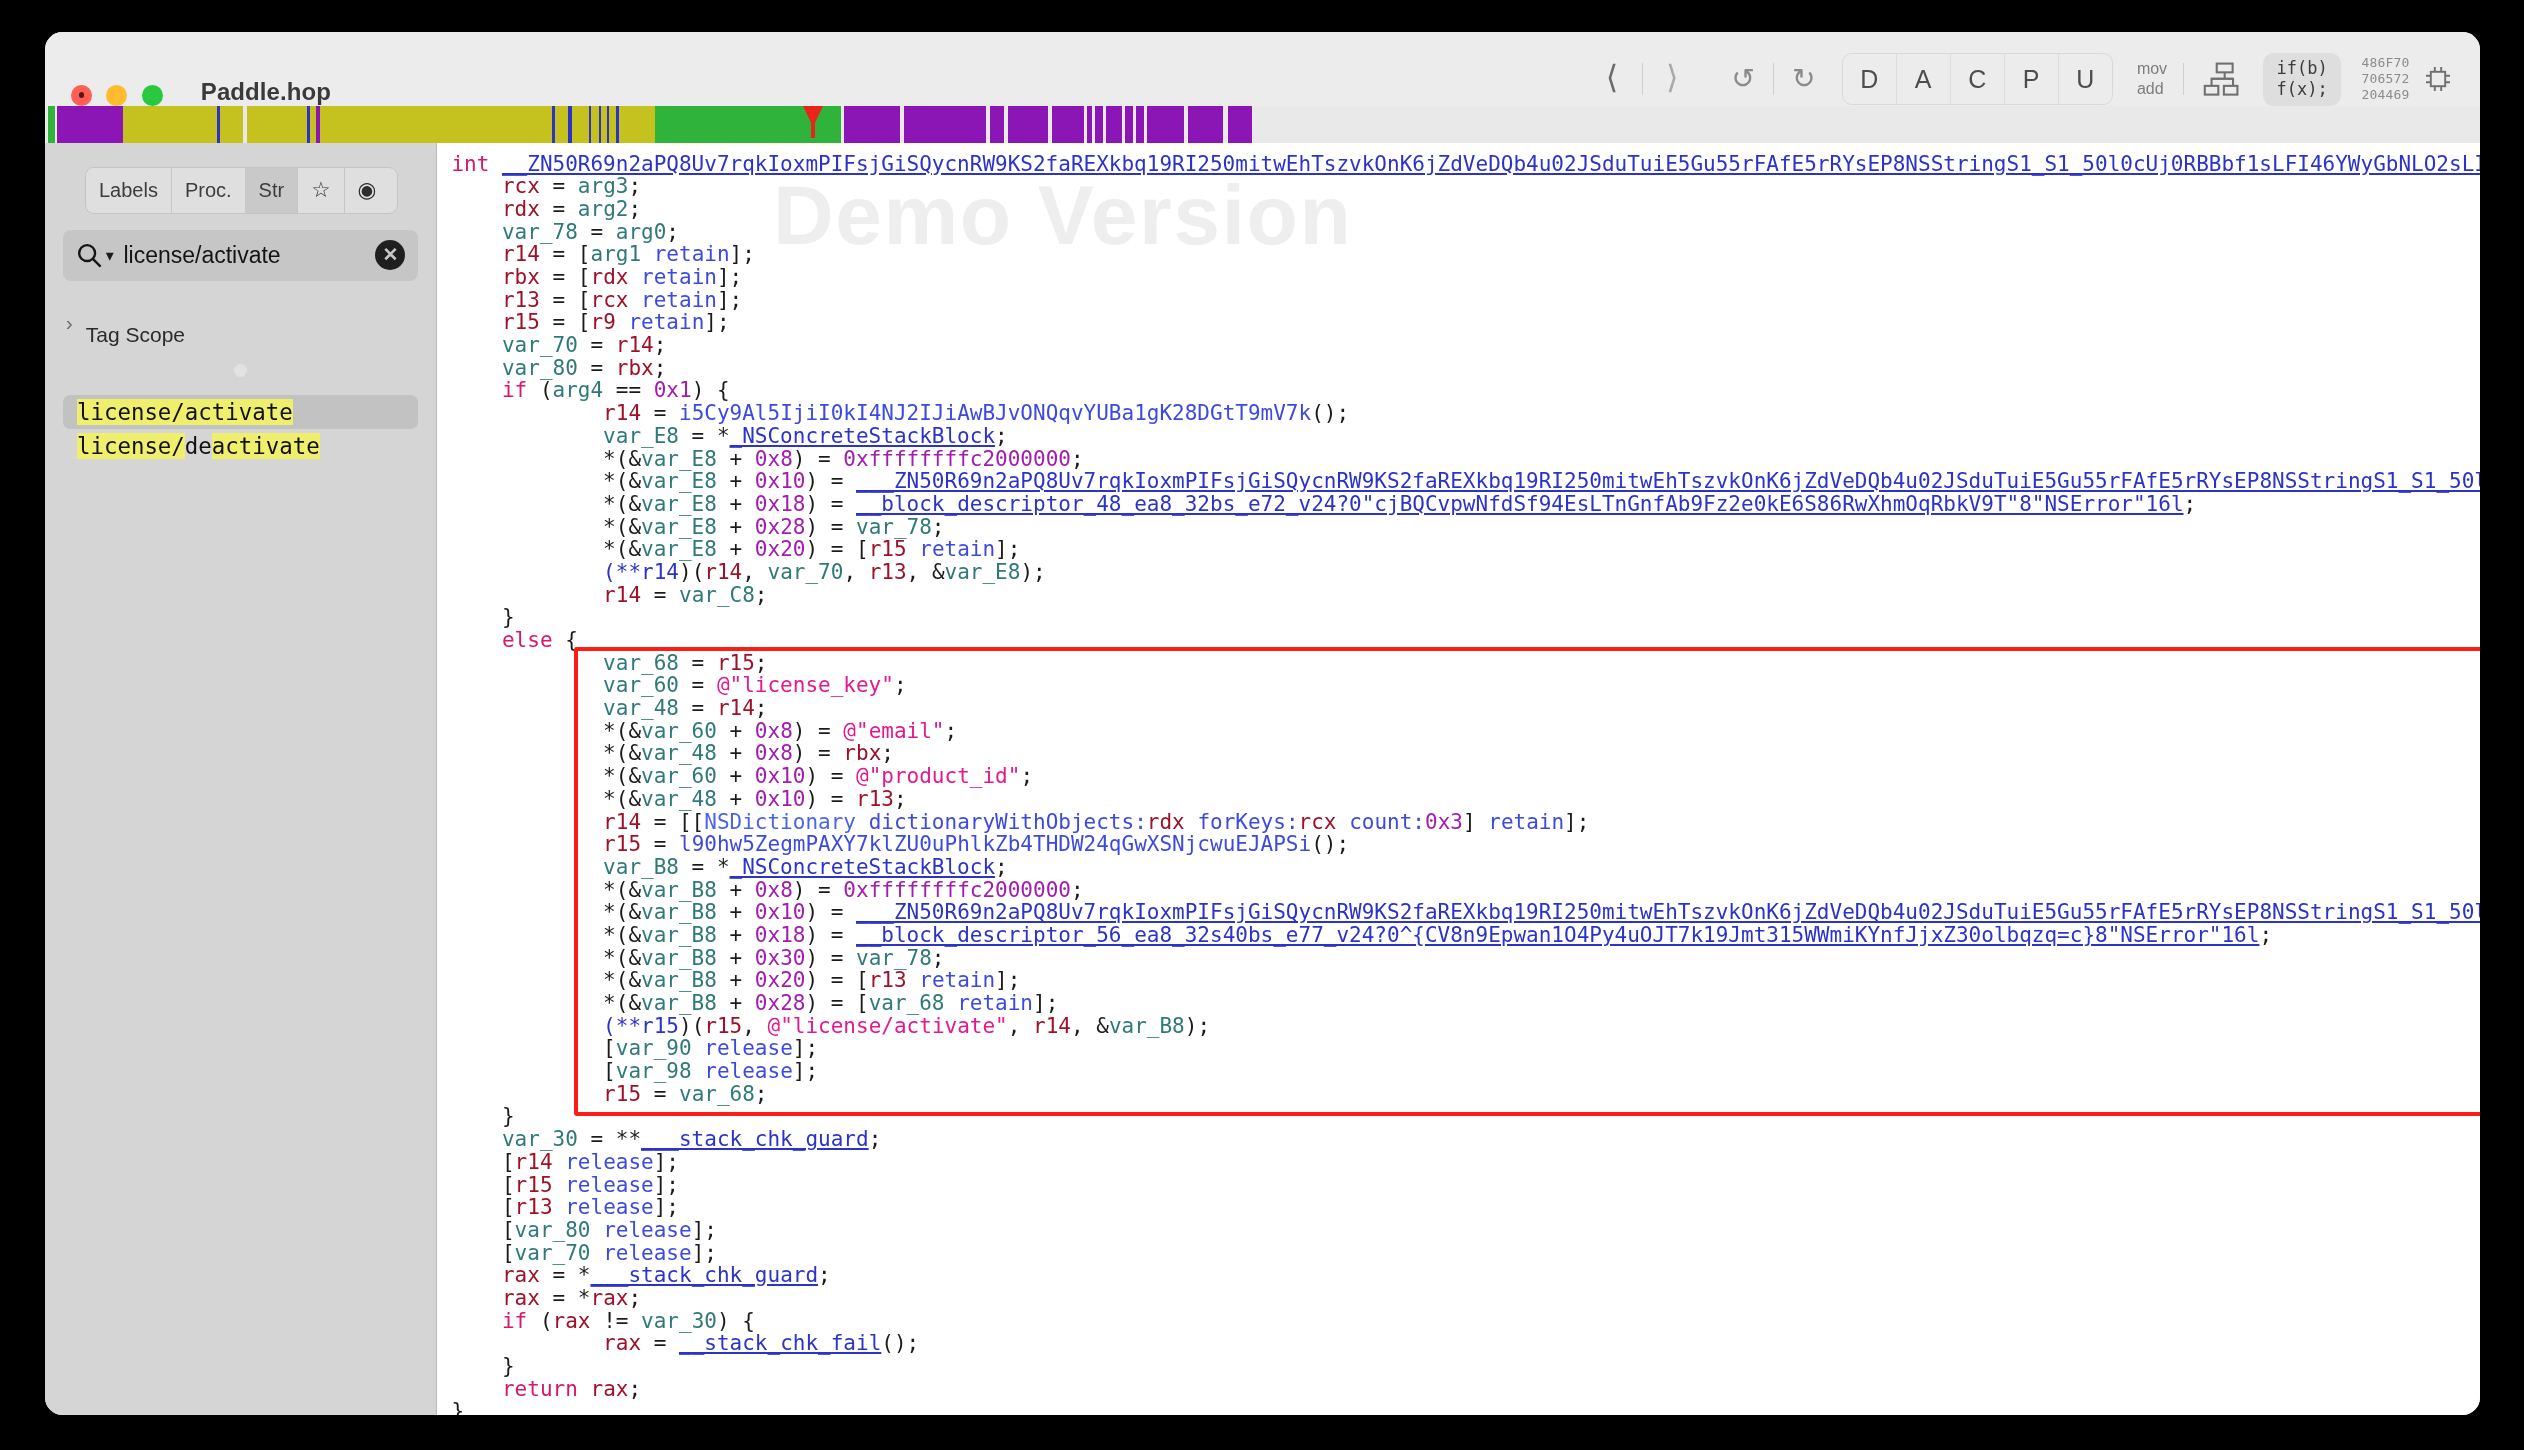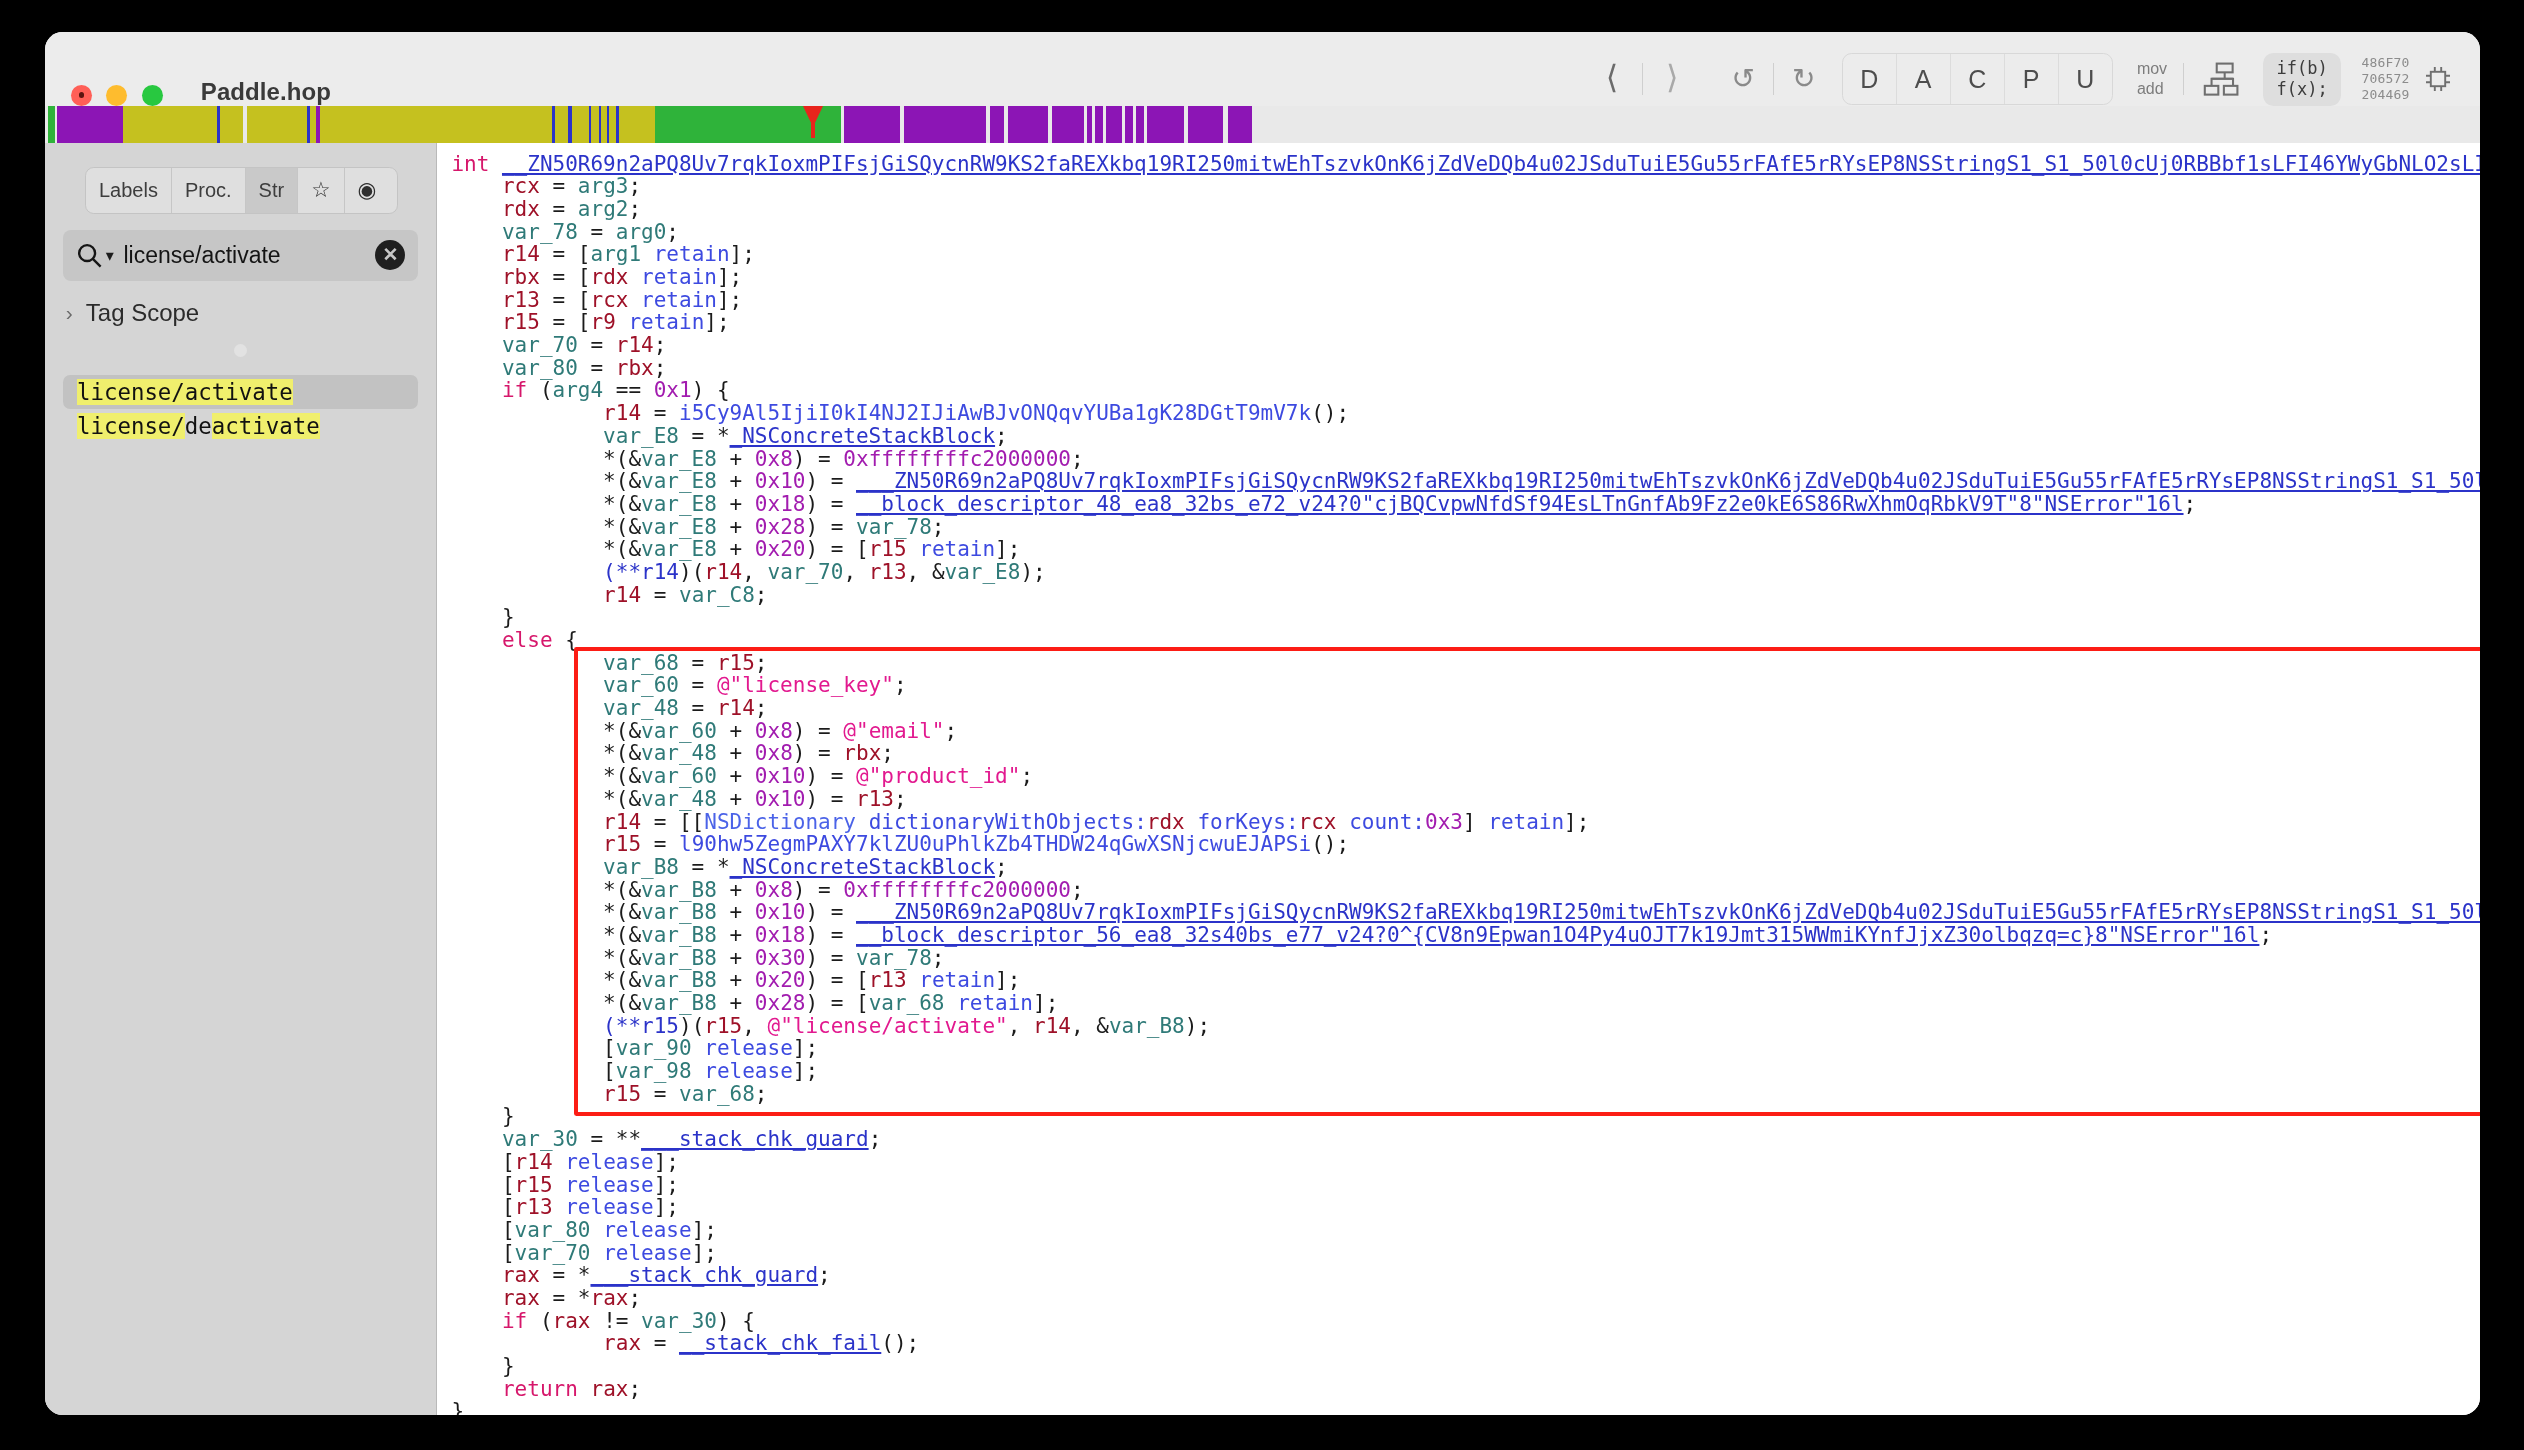--- a/index.html
+++ b/index.html
@@ -313,6 +313,7 @@
     </div>
 
     <div class="codepane">
+      <div class="watermark">Demo Version</div>
       <div class="code" id="code"><div class="ln"><span class="kw">int </span><span class="ulink">__ZN50R69n2aPQ8Uv7rqkIoxmPIFsjGiSQycnRW9KS2faREXkbq19RI250mitwEhTszvkOnK6jZdVeDQb4u02JSduTuiE5Gu55rFAfE5rRYsEP8NSStringS1_S1_50l0cUj0RBBbf1sLFI46YWyGbNLO2sLIesu3AIkFssm15QOti</span></div><div class="ln"><span class="plain">    </span><span class="reg">rcx</span><span class="plain"> = </span><span class="var">arg3</span><span class="plain">;</span></div><div class="ln"><span class="plain">    </span><span class="reg">rdx</span><span class="plain"> = </span><span class="var">arg2</span><span class="plain">;</span></div><div class="ln"><span class="plain">    </span><span class="var">var_78</span><span class="plain"> = </span><span class="var">arg0</span><span class="plain">;</span></div><div class="ln"><span class="plain">    </span><span class="reg">r14</span><span class="plain"> = [</span><span class="var">arg1</span><span class="plain"> </span><span class="msg">retain</span><span class="plain">];</span></div><div class="ln"><span class="plain">    </span><span class="reg">rbx</span><span class="plain"> = [</span><span class="reg">rdx</span><span class="plain"> </span><span class="msg">retain</span><span class="plain">];</span></div><div class="ln"><span class="plain">    </span><span class="reg">r13</span><span class="plain"> = [</span><span class="reg">rcx</span><span class="plain"> </span><span class="msg">retain</span><span class="plain">];</span></div><div class="ln"><span class="plain">    </span><span class="reg">r15</span><span class="plain"> = [</span><span class="reg">r9</span><span class="plain"> </span><span class="msg">retain</span><span class="plain">];</span></div><div class="ln"><span class="plain">    </span><span class="var">var_70</span><span class="plain"> = </span><span class="reg">r14</span><span class="plain">;</span></div><div class="ln"><span class="plain">    </span><span class="var">var_80</span><span class="plain"> = </span><span class="reg">rbx</span><span class="plain">;</span></div><div class="ln"><span class="plain">    </span><span class="kw">if</span><span class="plain"> (</span><span class="var">arg4</span><span class="plain"> == </span><span class="num">0x1</span><span class="plain">) {</span></div><div class="ln"><span class="plain">            </span><span class="reg">r14</span><span class="plain"> = </span><span class="func">i5Cy9Al5IjiI0kI4NJ2IJiAwBJvONQqvYUBa1gK28DGtT9mV7k</span><span class="plain">();</span></div><div class="ln"><span class="plain">            </span><span class="var">var_E8</span><span class="plain"> = *</span><span class="ulink">_NSConcreteStackBlock</span><span class="plain">;</span></div><div class="ln"><span class="plain">            </span><span class="plain">*(&amp;</span><span class="var">var_E8</span><span class="plain"> + </span><span class="num">0x8</span><span class="plain">) = </span><span class="num">0xffffffffc2000000</span><span class="plain">;</span></div><div class="ln"><span class="plain">            </span><span class="plain">*(&amp;</span><span class="var">var_E8</span><span class="plain"> + </span><span class="num">0x10</span><span class="plain">) = </span><span class="ulink">___ZN50R69n2aPQ8Uv7rqkIoxmPIFsjGiSQycnRW9KS2faREXkbq19RI250mitwEhTszvkOnK6jZdVeDQb4u02JSduTuiE5Gu55rFAfE5rRYsEP8NSStringS1_S1_50l0cUj0RBBbf1sLFI4</span></div><div class="ln"><span class="plain">            </span><span class="plain">*(&amp;</span><span class="var">var_E8</span><span class="plain"> + </span><span class="num">0x18</span><span class="plain">) = </span><span class="ulink">__block_descriptor_48_ea8_32bs_e72_v24?0"cjBQCvpwNfdSf94EsLTnGnfAb9Fz2e0kE6S86RwXhmOqRbkV9T"8"NSError"16l</span><span class="plain">;</span></div><div class="ln"><span class="plain">            </span><span class="plain">*(&amp;</span><span class="var">var_E8</span><span class="plain"> + </span><span class="num">0x28</span><span class="plain">) = </span><span class="var">var_78</span><span class="plain">;</span></div><div class="ln"><span class="plain">            </span><span class="plain">*(&amp;</span><span class="var">var_E8</span><span class="plain"> + </span><span class="num">0x20</span><span class="plain">) = [</span><span class="reg">r15</span><span class="plain"> </span><span class="msg">retain</span><span class="plain">];</span></div><div class="ln"><span class="plain">            </span><span class="sym">(**</span><span class="sym">r14</span><span class="plain">)(</span><span class="reg">r14</span><span class="plain">, </span><span class="var">var_70</span><span class="plain">, </span><span class="reg">r13</span><span class="plain">, &amp;</span><span class="var">var_E8</span><span class="plain">);</span></div><div class="ln"><span class="plain">            </span><span class="reg">r14</span><span class="plain"> = </span><span class="var">var_C8</span><span class="plain">;</span></div><div class="ln"><span class="plain">    }</span></div><div class="ln"><span class="plain">    </span><span class="kw">else</span><span class="plain"> {</span></div><div class="ln"><span class="plain">            </span><span class="var">var_68</span><span class="plain"> = </span><span class="reg">r15</span><span class="plain">;</span></div><div class="ln"><span class="plain">            </span><span class="var">var_60</span><span class="plain"> = </span><span class="str">@"license_key"</span><span class="plain">;</span></div><div class="ln"><span class="plain">            </span><span class="var">var_48</span><span class="plain"> = </span><span class="reg">r14</span><span class="plain">;</span></div><div class="ln"><span class="plain">            </span><span class="plain">*(&amp;</span><span class="var">var_60</span><span class="plain"> + </span><span class="num">0x8</span><span class="plain">) = </span><span class="str">@"email"</span><span class="plain">;</span></div><div class="ln"><span class="plain">            </span><span class="plain">*(&amp;</span><span class="var">var_48</span><span class="plain"> + </span><span class="num">0x8</span><span class="plain">) = </span><span class="reg">rbx</span><span class="plain">;</span></div><div class="ln"><span class="plain">            </span><span class="plain">*(&amp;</span><span class="var">var_60</span><span class="plain"> + </span><span class="num">0x10</span><span class="plain">) = </span><span class="str">@"product_id"</span><span class="plain">;</span></div><div class="ln"><span class="plain">            </span><span class="plain">*(&amp;</span><span class="var">var_48</span><span class="plain"> + </span><span class="num">0x10</span><span class="plain">) = </span><span class="reg">r13</span><span class="plain">;</span></div><div class="ln"><span class="plain">            </span><span class="reg">r14</span><span class="plain"> = [[</span><span class="cls">NSDictionary</span><span class="plain"> </span><span class="msg">dictionaryWithObjects:</span><span class="reg">rdx</span><span class="plain"> </span><span class="msg">forKeys:</span><span class="reg">rcx</span><span class="plain"> </span><span class="msg">count:</span><span class="num">0x3</span><span class="plain">] </span><span class="msg">retain</span><span class="plain">];</span></div><div class="ln"><span class="plain">            </span><span class="reg">r15</span><span class="plain"> = </span><span class="func">l90hw5ZegmPAXY7klZU0uPhlkZb4THDW24qGwXSNjcwuEJAPSi</span><span class="plain">();</span></div><div class="ln"><span class="plain">            </span><span class="var">var_B8</span><span class="plain"> = *</span><span class="ulink">_NSConcreteStackBlock</span><span class="plain">;</span></div><div class="ln"><span class="plain">            </span><span class="plain">*(&amp;</span><span class="var">var_B8</span><span class="plain"> + </span><span class="num">0x8</span><span class="plain">) = </span><span class="num">0xffffffffc2000000</span><span class="plain">;</span></div><div class="ln"><span class="plain">            </span><span class="plain">*(&amp;</span><span class="var">var_B8</span><span class="plain"> + </span><span class="num">0x10</span><span class="plain">) = </span><span class="ulink">___ZN50R69n2aPQ8Uv7rqkIoxmPIFsjGiSQycnRW9KS2faREXkbq19RI250mitwEhTszvkOnK6jZdVeDQb4u02JSduTuiE5Gu55rFAfE5rRYsEP8NSStringS1_S1_50l0cUj0RBBbf1sLFI4</span></div><div class="ln"><span class="plain">            </span><span class="plain">*(&amp;</span><span class="var">var_B8</span><span class="plain"> + </span><span class="num">0x18</span><span class="plain">) = </span><span class="ulink">__block_descriptor_56_ea8_32s40bs_e77_v24?0^{CV8n9Epwan1O4Py4uOJT7k19Jmt315WWmiKYnfJjxZ30olbqzq=c}8"NSError"16l</span><span class="plain">;</span></div><div class="ln"><span class="plain">            </span><span class="plain">*(&amp;</span><span class="var">var_B8</span><span class="plain"> + </span><span class="num">0x30</span><span class="plain">) = </span><span class="var">var_78</span><span class="plain">;</span></div><div class="ln"><span class="plain">            </span><span class="plain">*(&amp;</span><span class="var">var_B8</span><span class="plain"> + </span><span class="num">0x20</span><span class="plain">) = [</span><span class="reg">r13</span><span class="plain"> </span><span class="msg">retain</span><span class="plain">];</span></div><div class="ln"><span class="plain">            </span><span class="plain">*(&amp;</span><span class="var">var_B8</span><span class="plain"> + </span><span class="num">0x28</span><span class="plain">) = [</span><span class="var">var_68</span><span class="plain"> </span><span class="msg">retain</span><span class="plain">];</span></div><div class="ln"><span class="plain">            </span><span class="sym">(**</span><span class="sym">r15</span><span class="plain">)(</span><span class="reg">r15</span><span class="plain">, </span><span class="str">@"license/activate"</span><span class="plain">, </span><span class="reg">r14</span><span class="plain">, &amp;</span><span class="var">var_B8</span><span class="plain">);</span></div><div class="ln"><span class="plain">            [</span><span class="var">var_90</span><span class="plain"> </span><span class="msg">release</span><span class="plain">];</span></div><div class="ln"><span class="plain">            [</span><span class="var">var_98</span><span class="plain"> </span><span class="msg">release</span><span class="plain">];</span></div><div class="ln"><span class="plain">            </span><span class="reg">r15</span><span class="plain"> = </span><span class="var">var_68</span><span class="plain">;</span></div><div class="ln"><span class="plain">    }</span></div><div class="ln"><span class="plain">    </span><span class="var">var_30</span><span class="plain"> = **</span><span class="ulink">___stack_chk_guard</span><span class="plain">;</span></div><div class="ln"><span class="plain">    [</span><span class="reg">r14</span><span class="plain"> </span><span class="msg">release</span><span class="plain">];</span></div><div class="ln"><span class="plain">    [</span><span class="reg">r15</span><span class="plain"> </span><span class="msg">release</span><span class="plain">];</span></div><div class="ln"><span class="plain">    [</span><span class="reg">r13</span><span class="plain"> </span><span class="msg">release</span><span class="plain">];</span></div><div class="ln"><span class="plain">    [</span><span class="var">var_80</span><span class="plain"> </span><span class="msg">release</span><span class="plain">];</span></div><div class="ln"><span class="plain">    [</span><span class="var">var_70</span><span class="plain"> </span><span class="msg">release</span><span class="plain">];</span></div><div class="ln"><span class="plain">    </span><span class="reg">rax</span><span class="plain"> = *</span><span class="ulink">___stack_chk_guard</span><span class="plain">;</span></div><div class="ln"><span class="plain">    </span><span class="reg">rax</span><span class="plain"> = *</span><span class="reg">rax</span><span class="plain">;</span></div><div class="ln"><span class="plain">    </span><span class="kw">if</span><span class="plain"> (</span><span class="reg">rax</span><span class="plain"> != </span><span class="var">var_30</span><span class="plain">) {</span></div><div class="ln"><span class="plain">            </span><span class="reg">rax</span><span class="plain"> = </span><span class="ulink">__stack_chk_fail</span><span class="plain">();</span></div><div class="ln"><span class="plain">    }</span></div><div class="ln"><span class="plain">    </span><span class="kw">return</span><span class="plain"> </span><span class="reg">rax</span><span class="plain">;</span></div><div class="ln"><span class="plain">}</span></div></div>
       <div class="redbox" id="redbox" style="border-color: rgb(252, 29, 21); left: 137px; top: 504px; width: 1914px; height: 461px;"></div>
     </div>

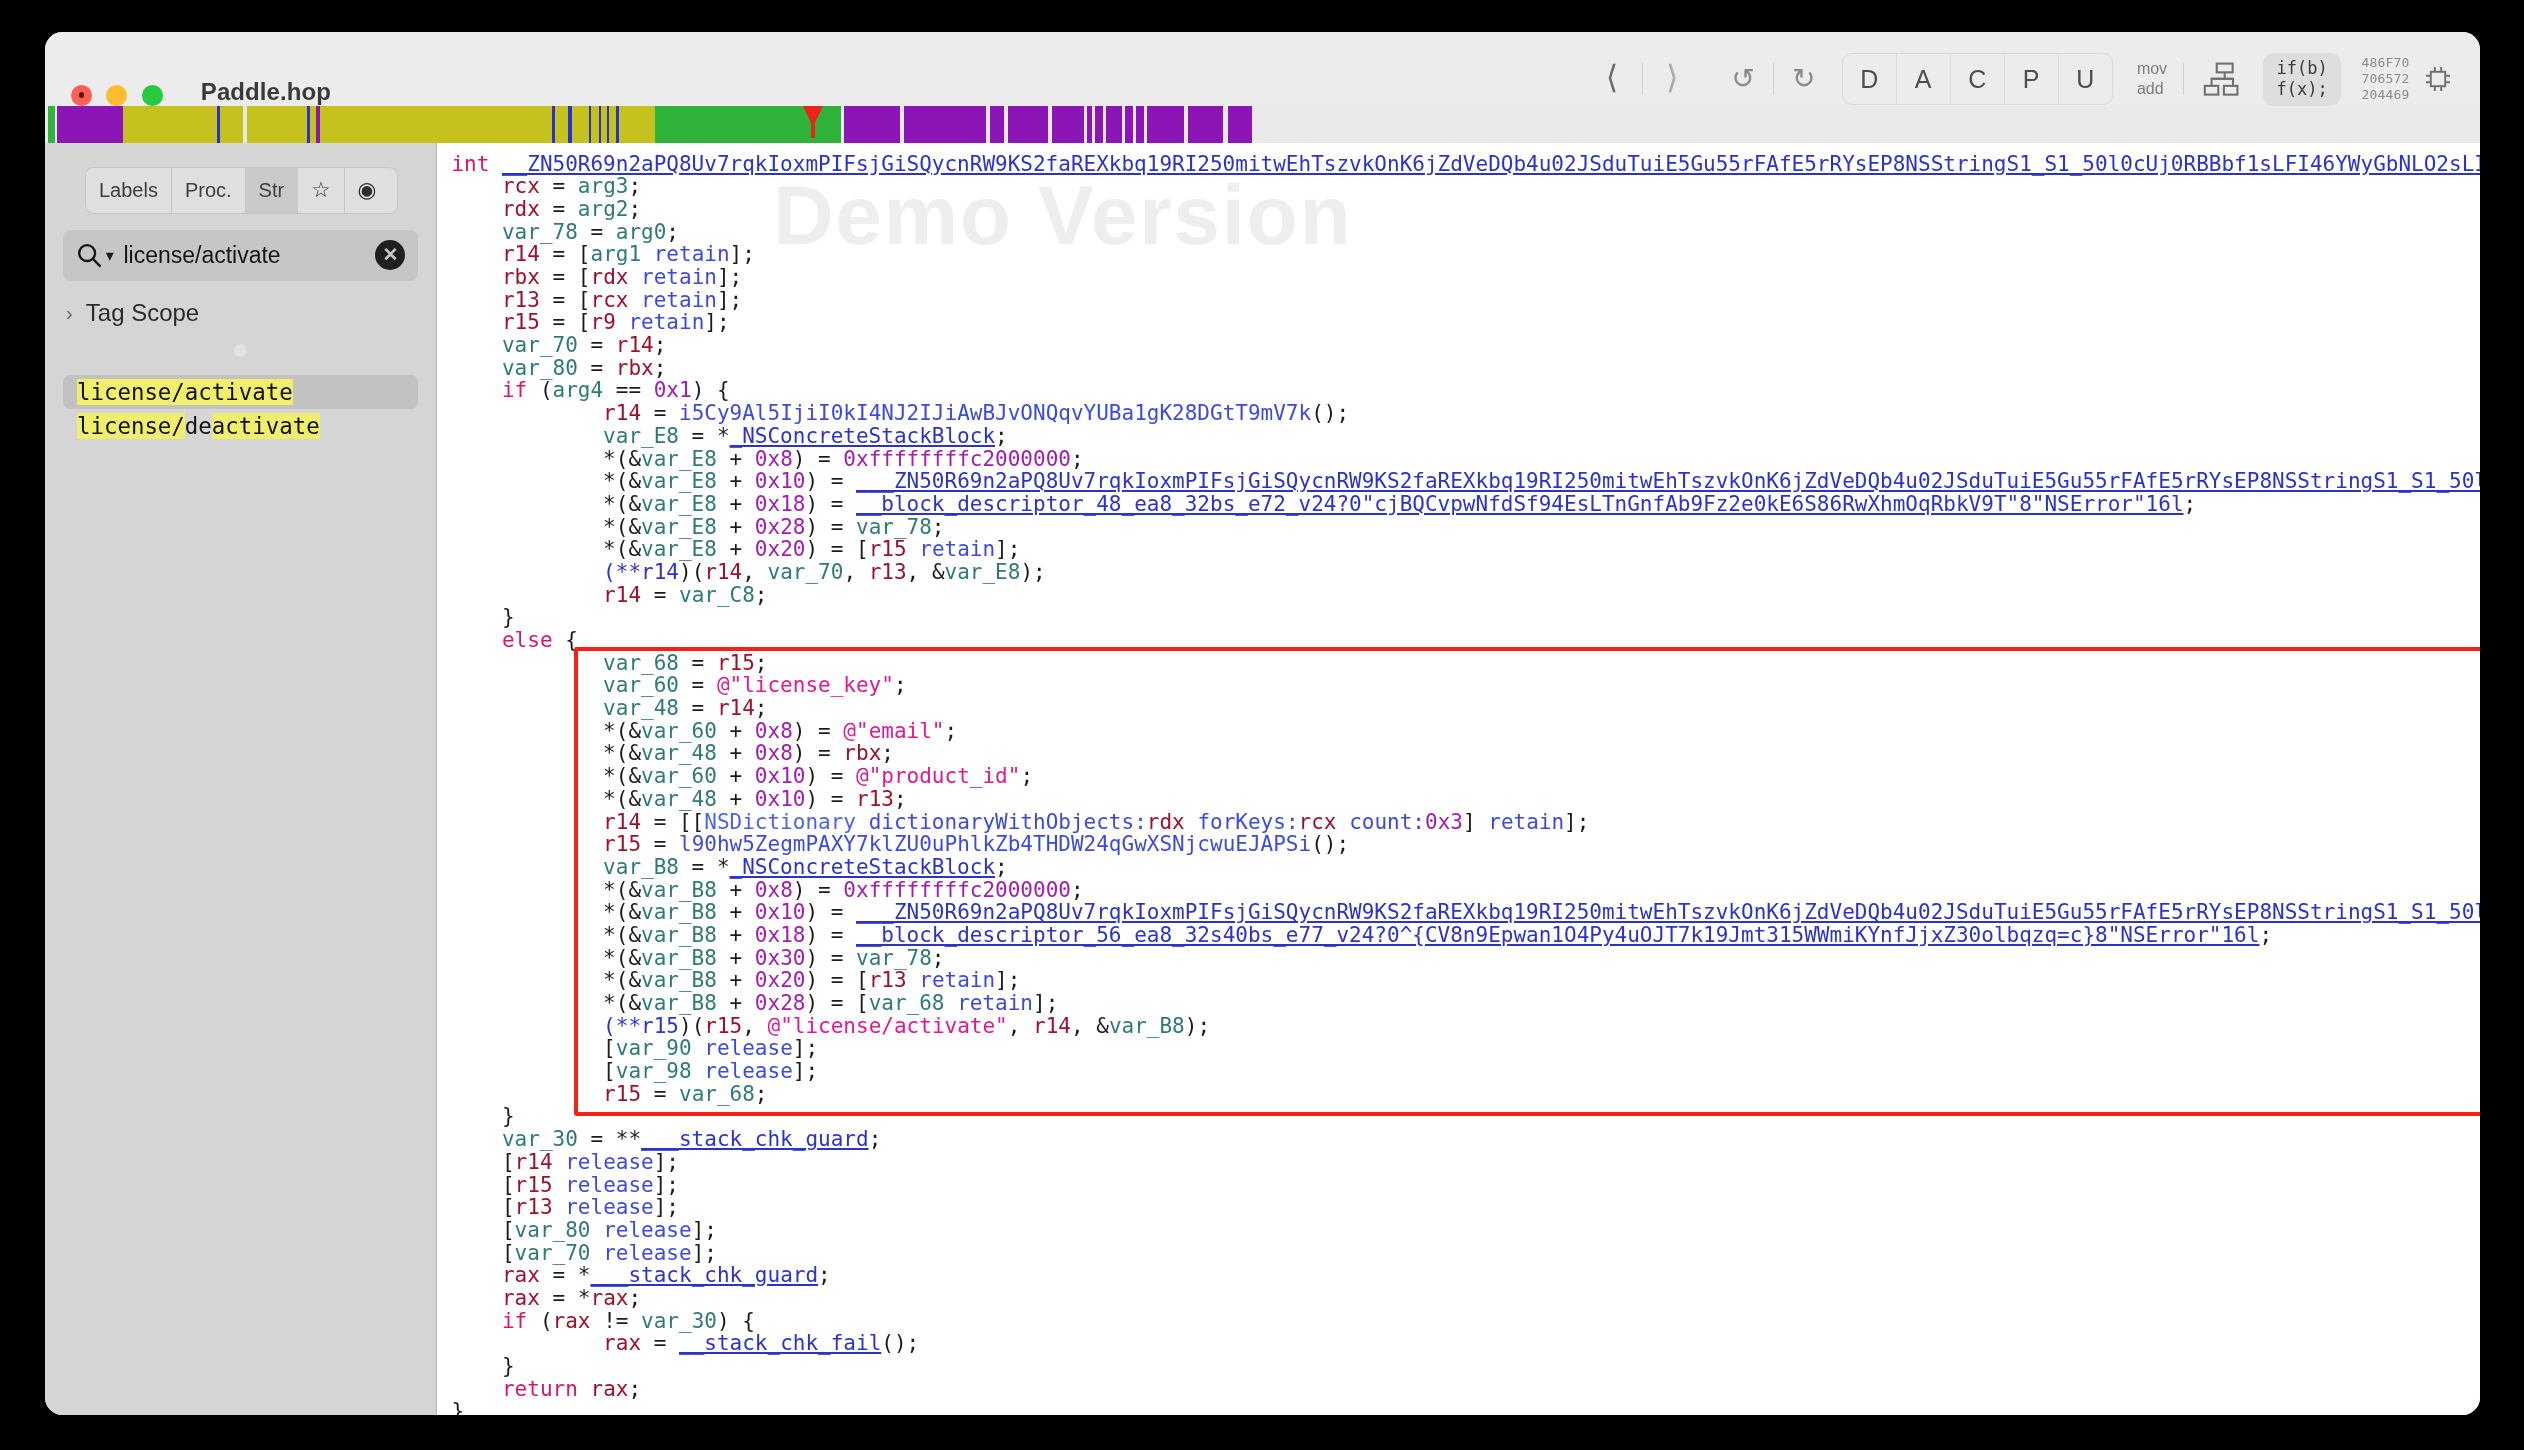--- a/index.html
+++ b/index.html
@@ -106,7 +106,7 @@
 
   .tagscope{display:flex;align-items:center;margin-top:17.6px;gap:13px;padding-left:3.2px;}
   .tagscope .chev{font-size:21px;color:#6a6a6a;}
-  .tagscope .lbl{font-size:24px;color:#2b2b2b;}
+  .tagscope .lbl{font-size:21px;color:#2b2b2b;margin-top:24px;}
 
   .grab-dot{width:13px;height:13px;border-radius:50%;background:#e2e2e2;margin:17.6px auto 0 auto;}
 

